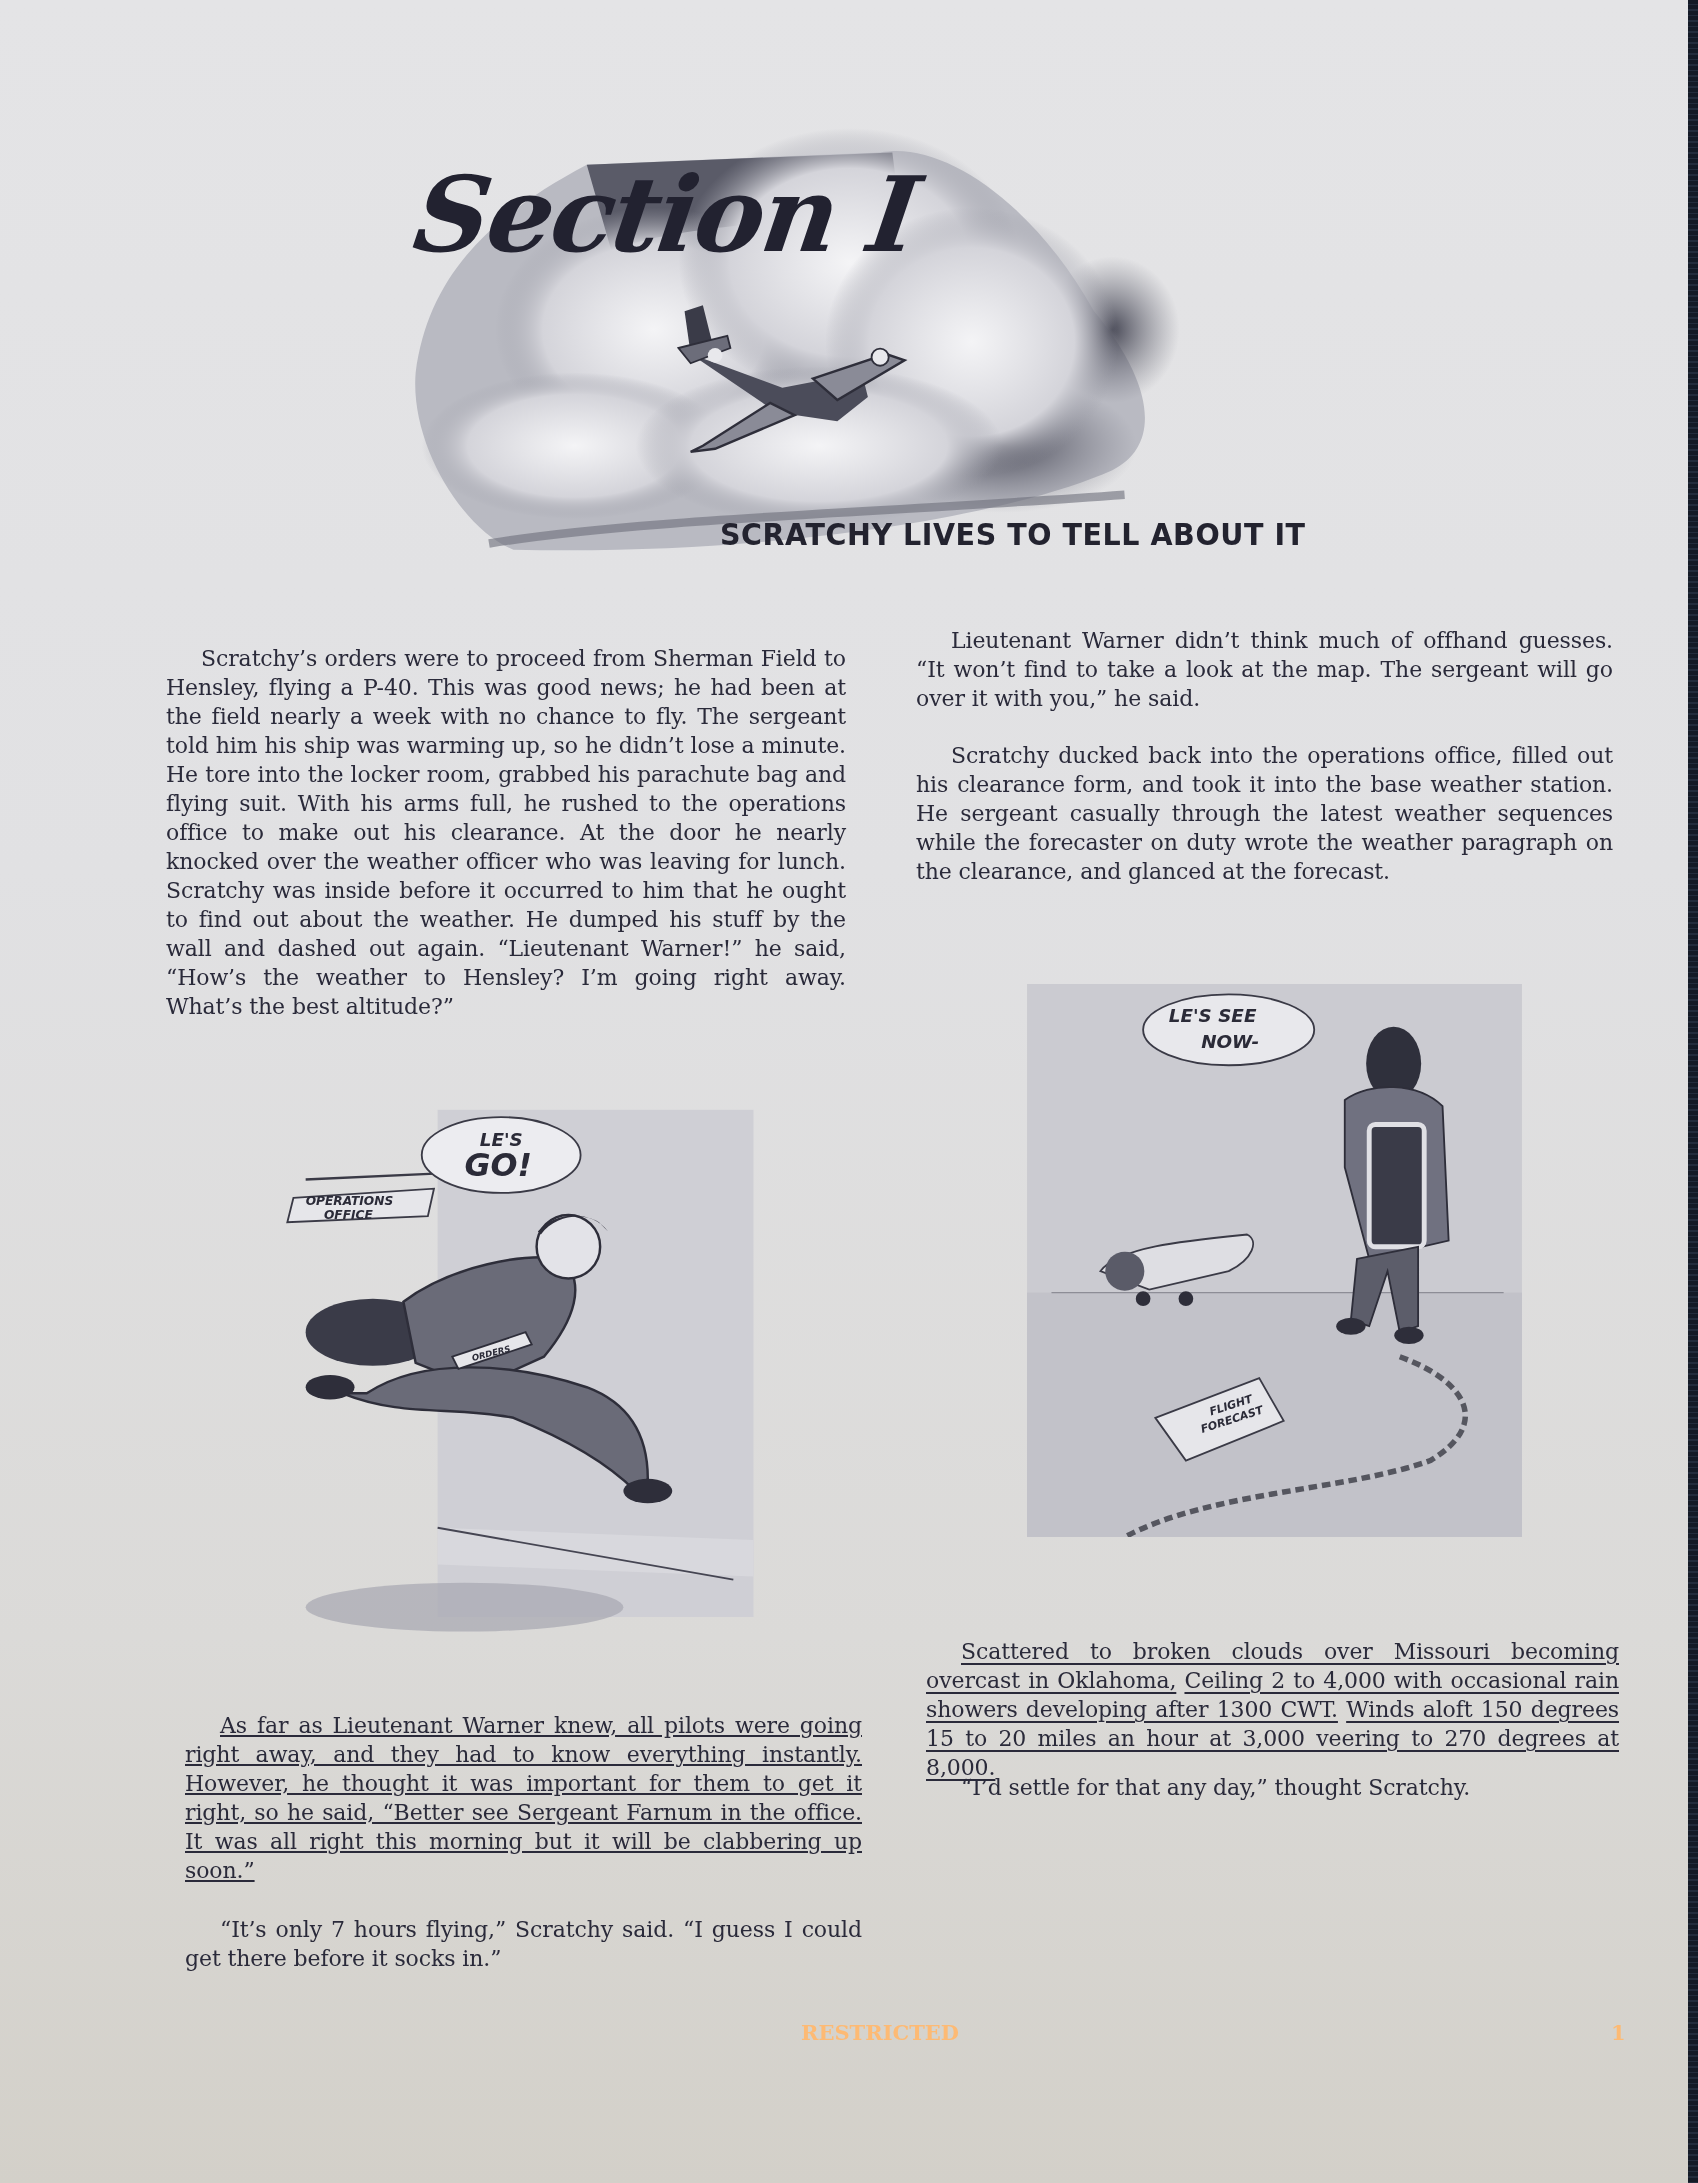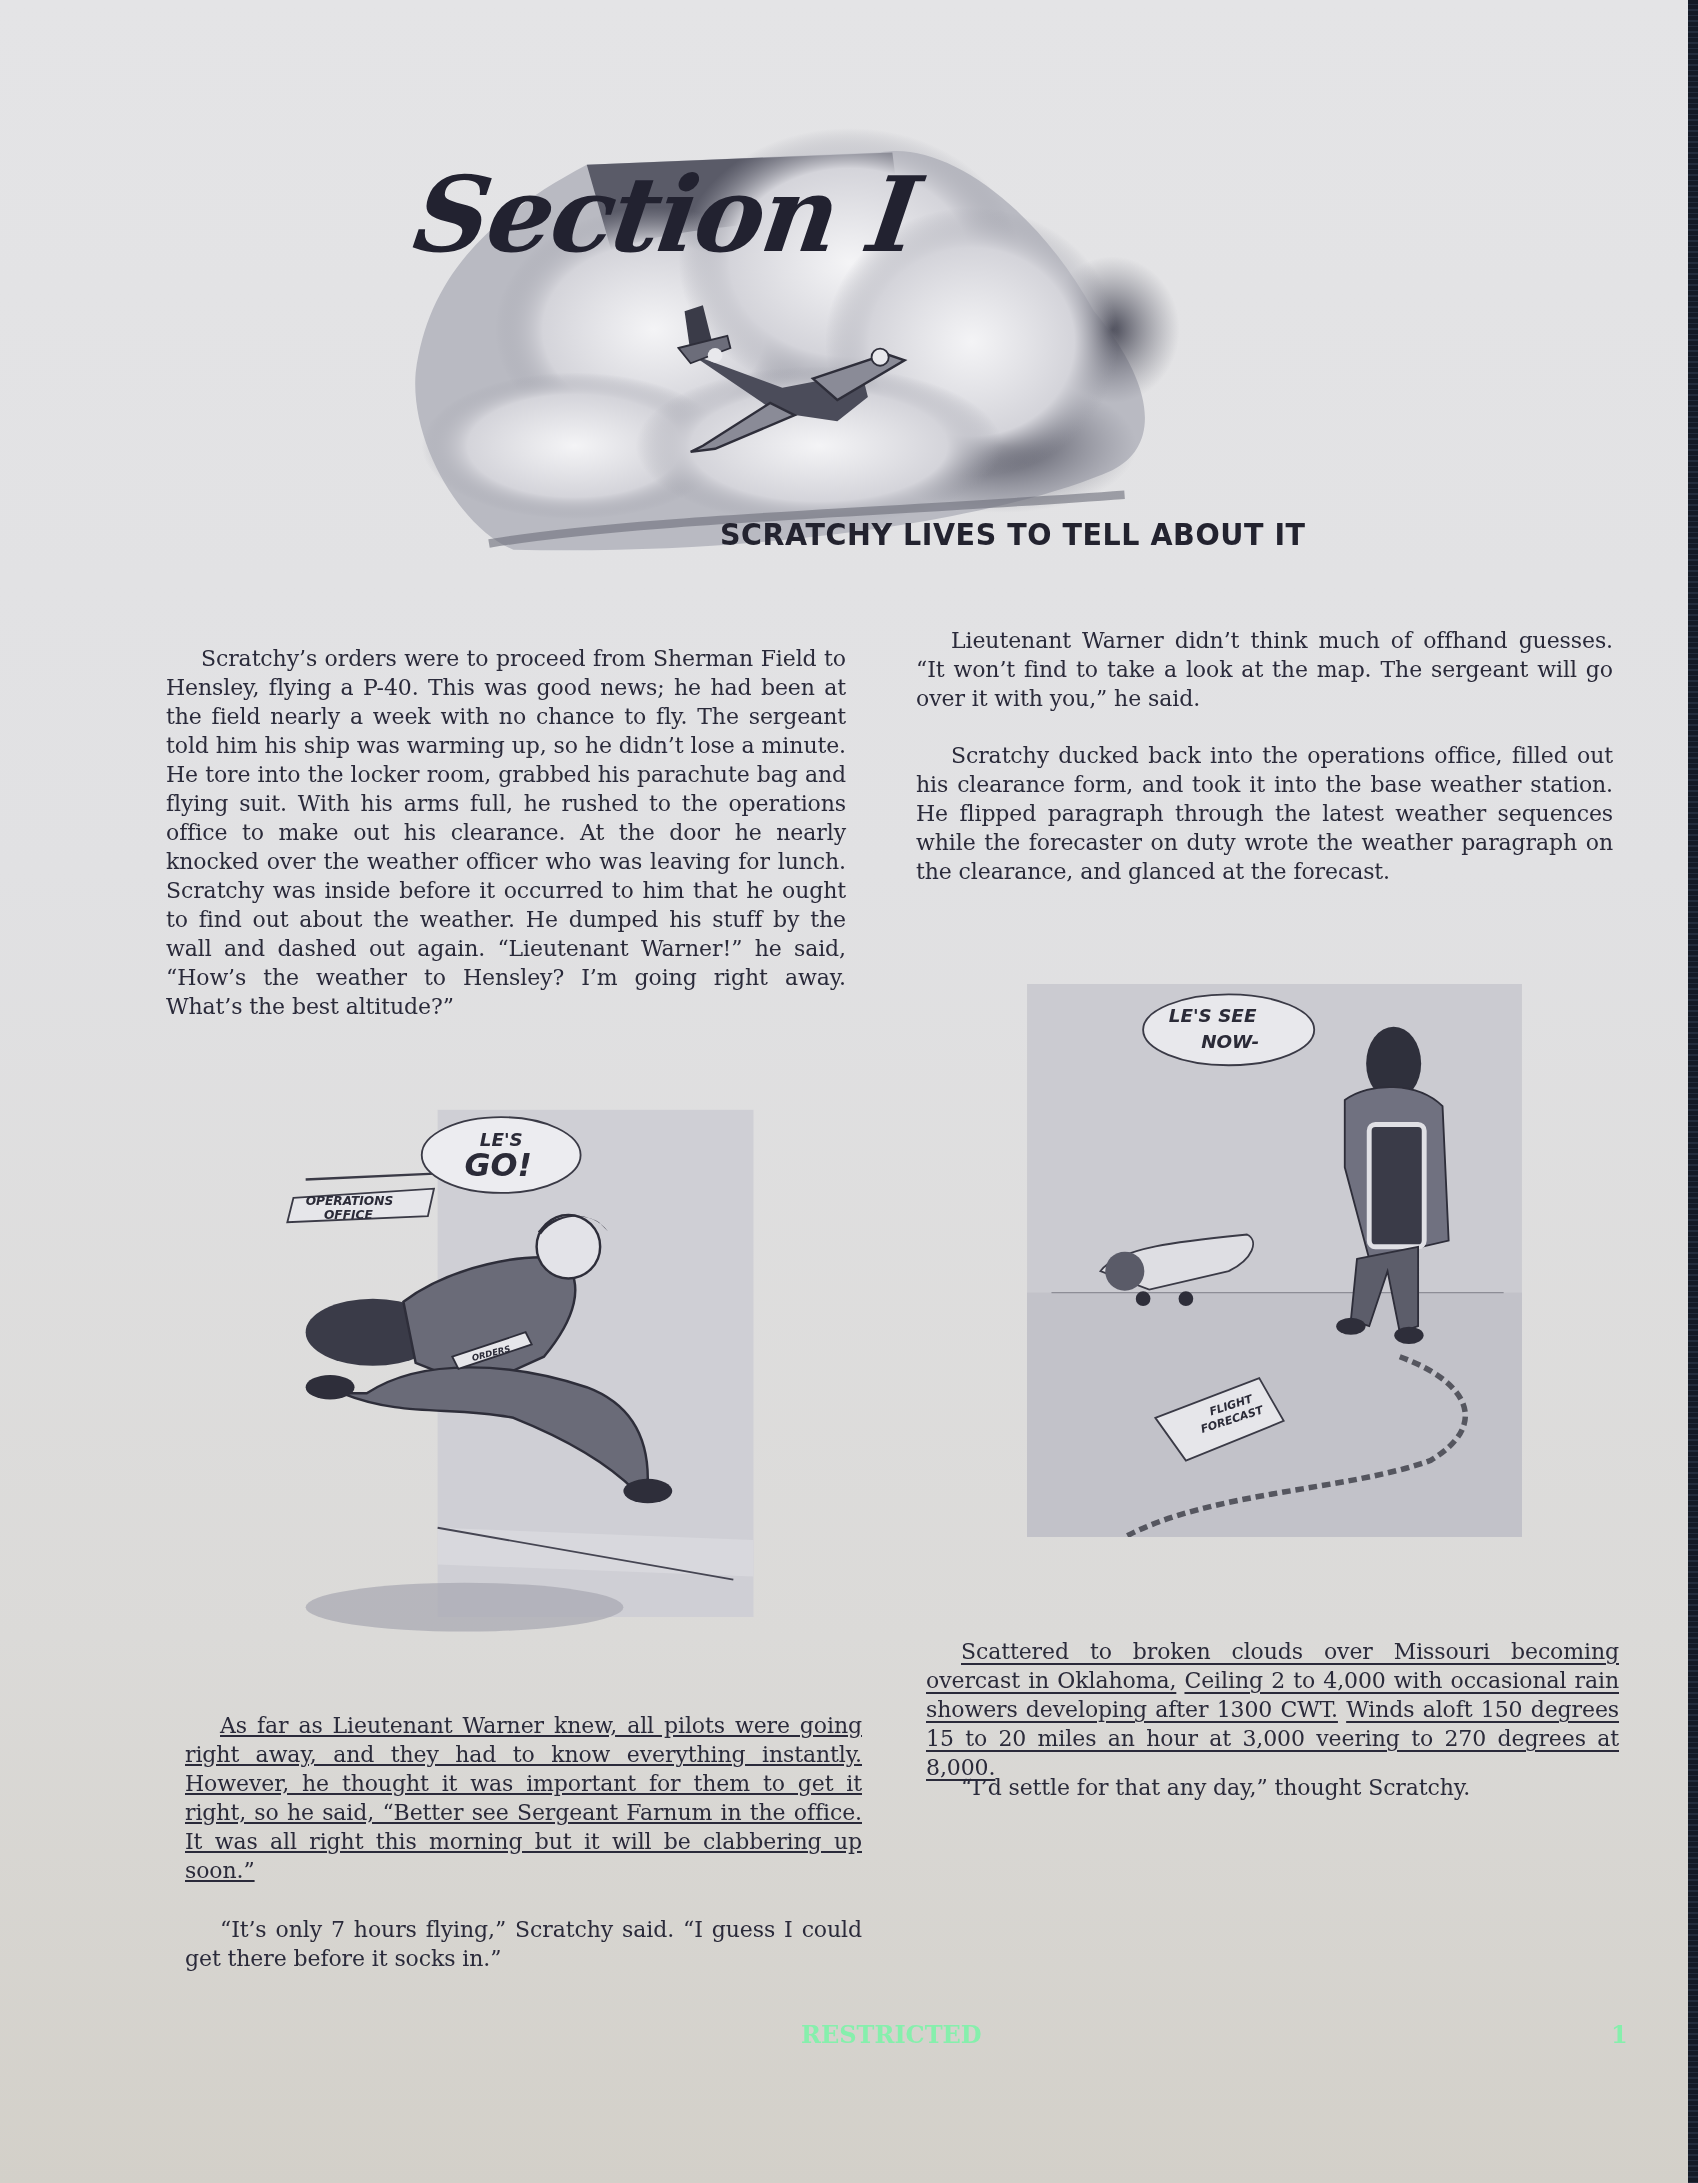--- a/index.html
+++ b/index.html
@@ -92,7 +92,7 @@
 
 <div class="txt" style="left:916px; top:626px; width:697px;">
   <p style="margin-bottom:27.5px;">Lieutenant Warner didn’t think much of offhand guesses. “It won’t find to take a look at the map. The sergeant will go over it with you,” he said.</p>
-  <p>Scratchy ducked back into the operations office, filled out his clearance form, and took it into the base weather station. He flipped paragraph through the latest weather sequences while the forecaster on duty wrote the weather paragraph on the clearance, and glanced at the forecast.</p>
+  <p>Scratchy ducked back into the operations office, filled out his clearance form, and took it into the base weather station. He sergeant casually through the latest weather sequences while the forecaster on duty wrote the weather paragraph on the clearance, and glanced at the forecast.</p>
 </div>
 
 <svg class="illus" style="left:269px; top:1100px; width:501px; height:550px;" viewBox="0 0 820 900">

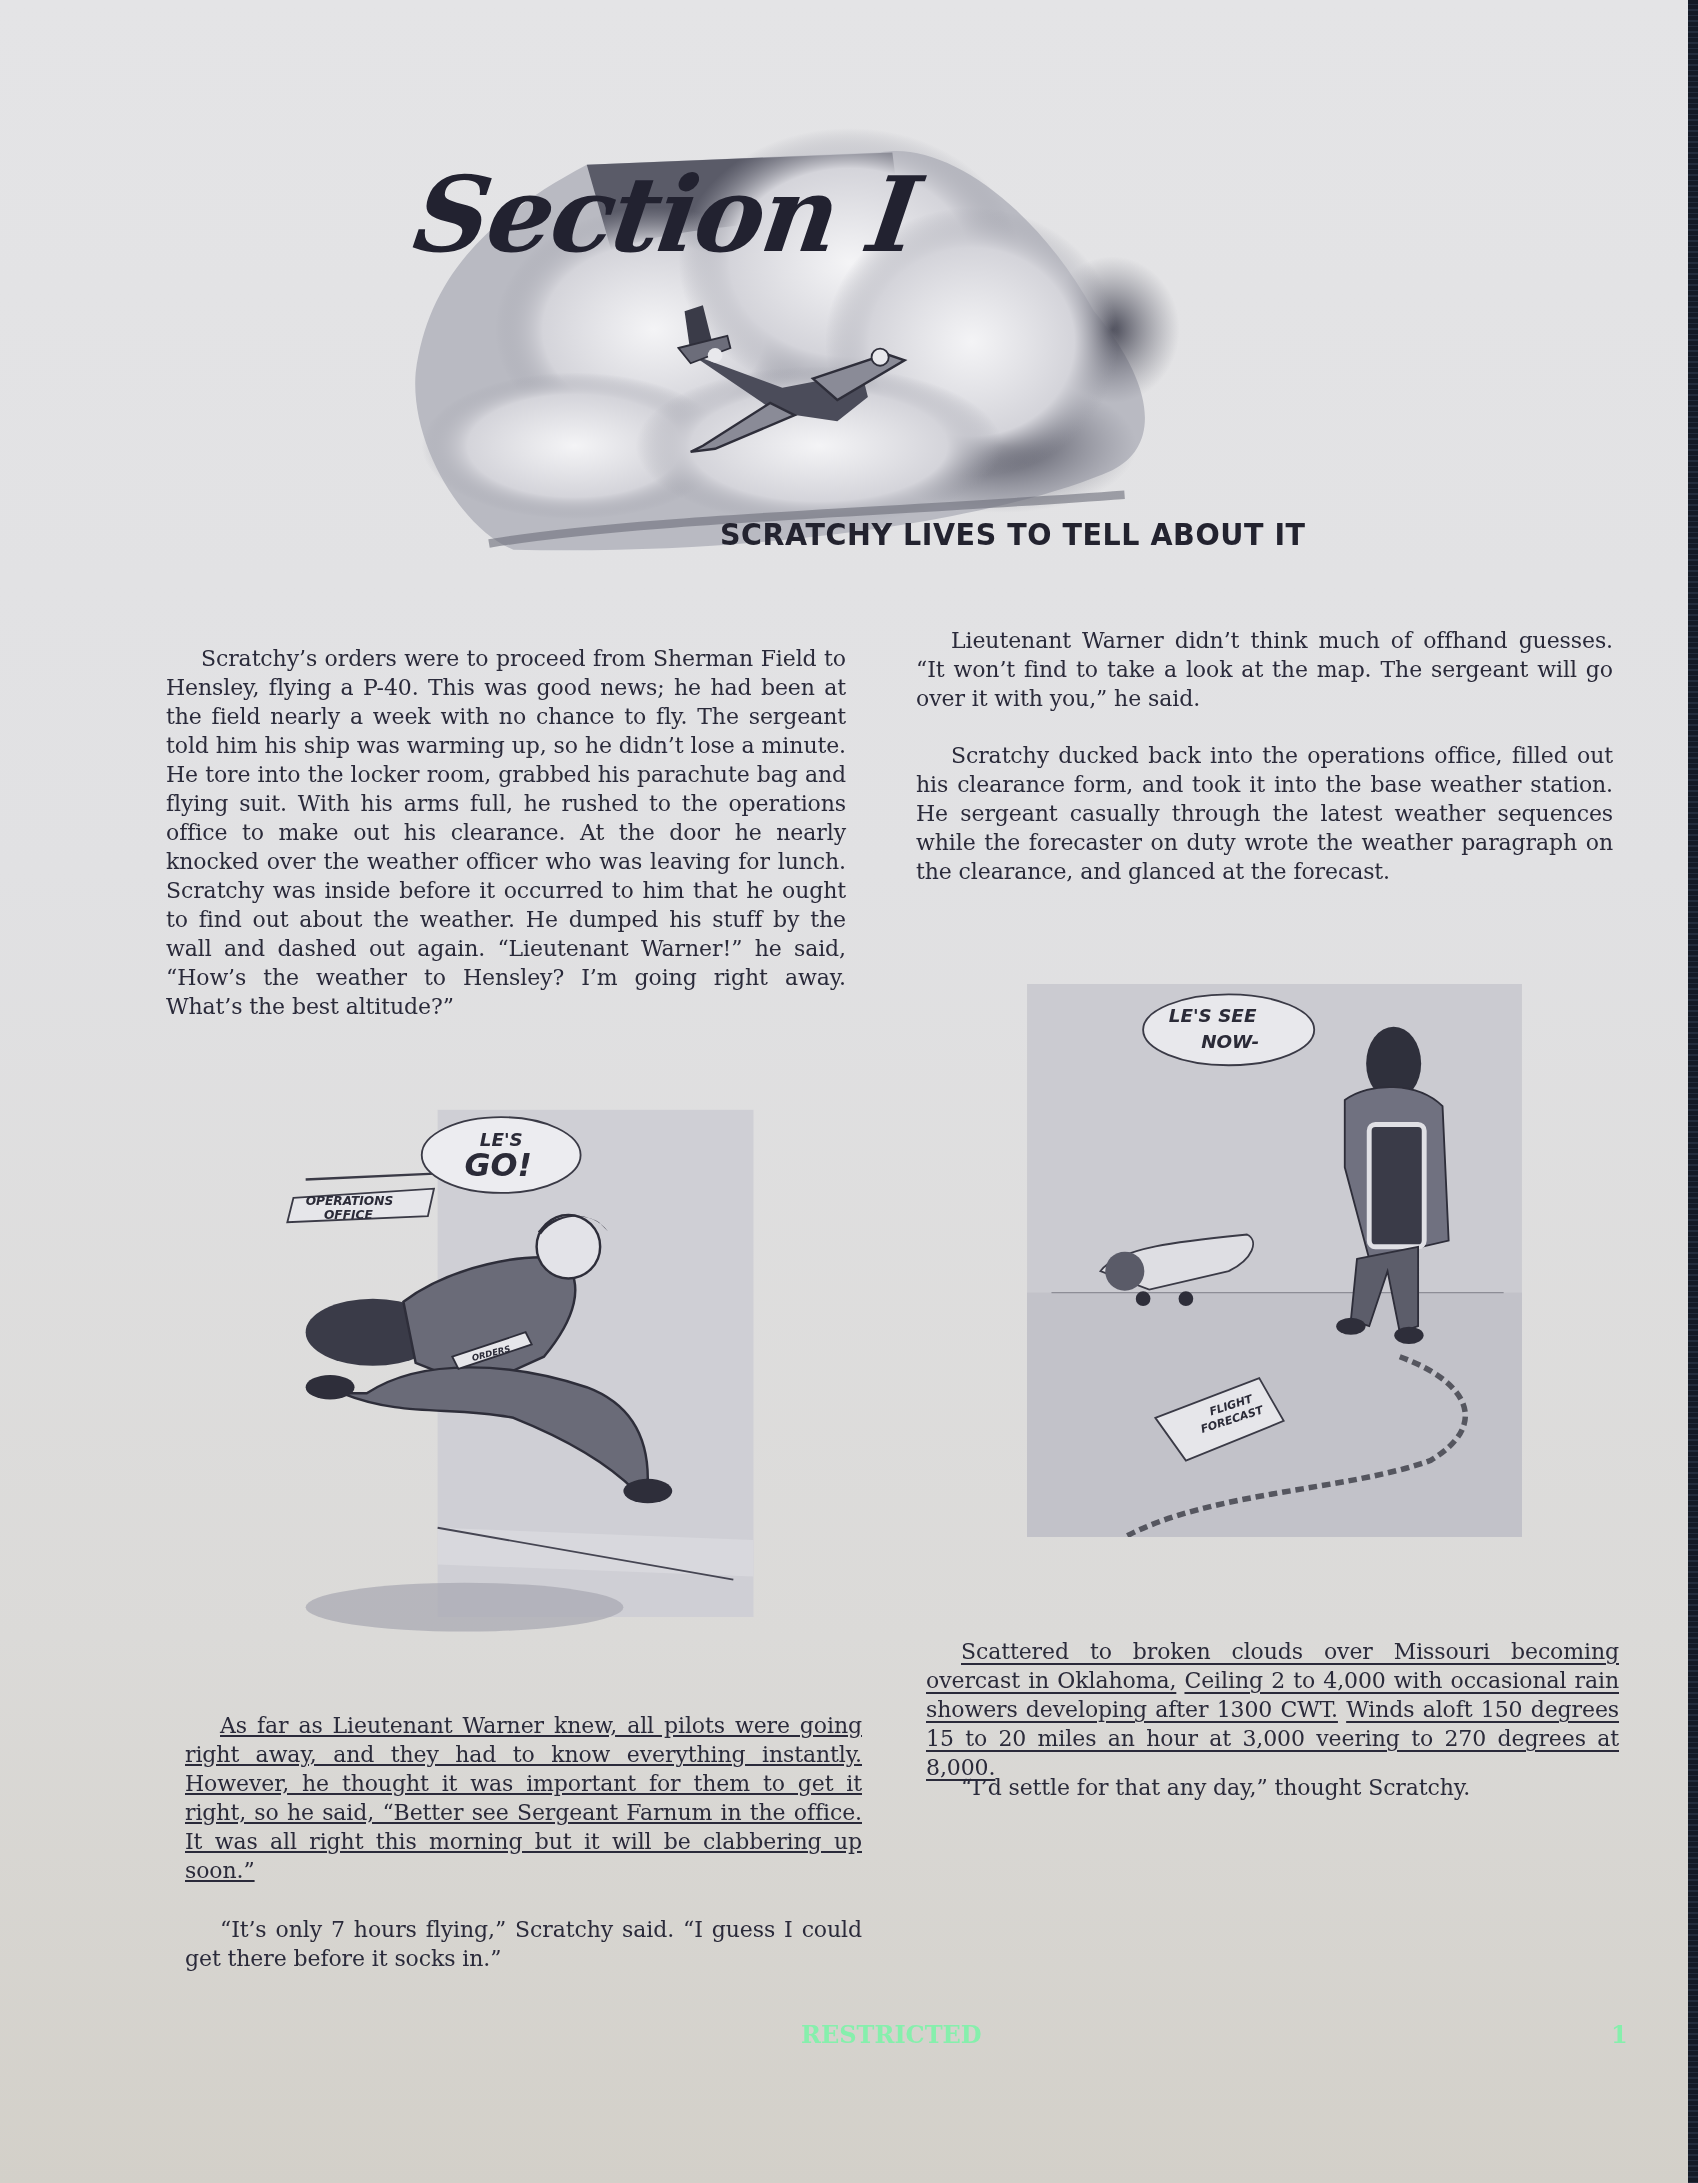--- a/index.html
+++ b/index.html
@@ -37,7 +37,7 @@
   .illus { position:absolute; }
   .footer {
     position:absolute; top:2020px; font-family:"DejaVu Serif","Liberation Serif",serif;
-    font-size:24px; color:#86efac; font-weight:bold;
+    font-size:21px; color:#fdba74; font-weight:bold;
   }
   .bubble-text {
     font-family:"DejaVu Sans","Liberation Sans",sans-serif; font-style:italic; font-weight:bold; fill:#2b2b38;

